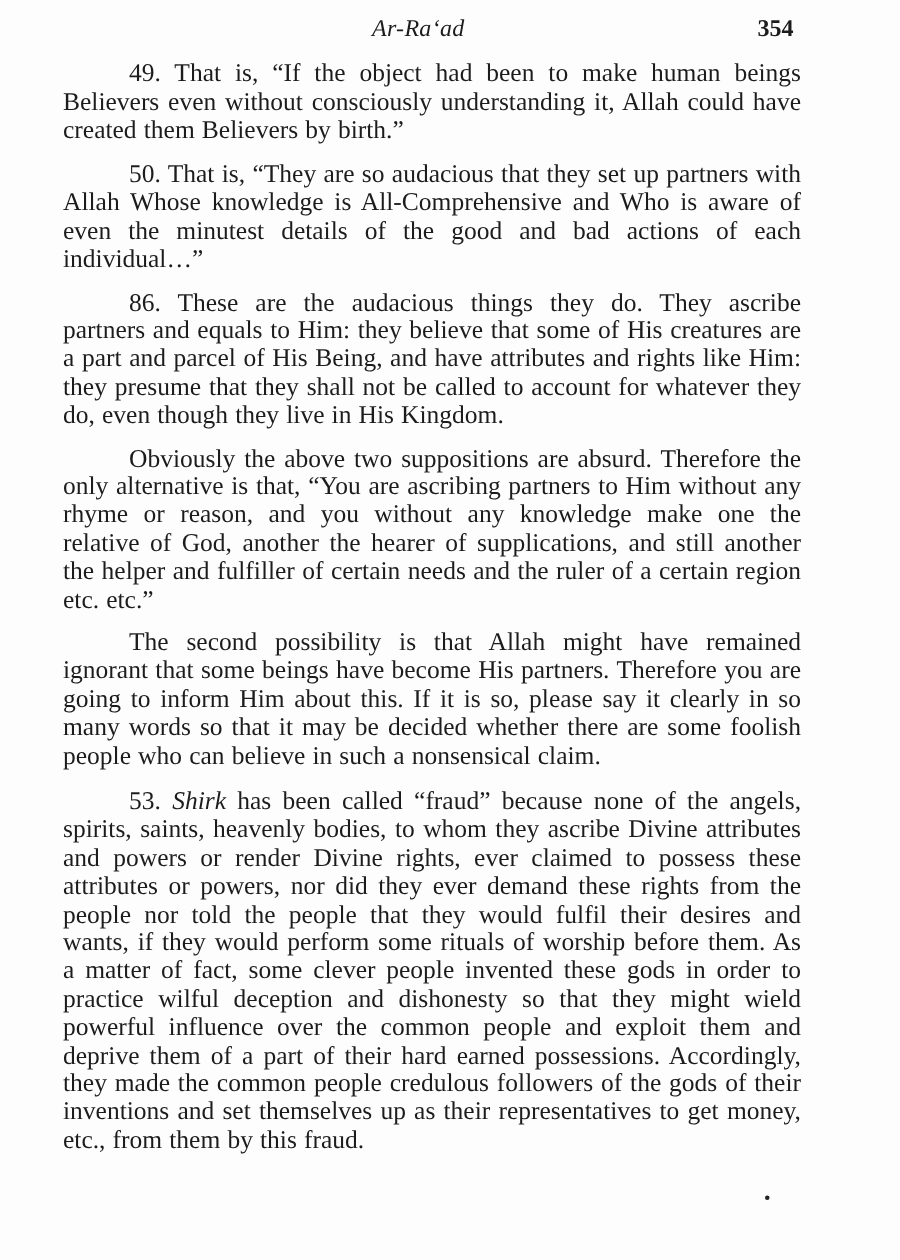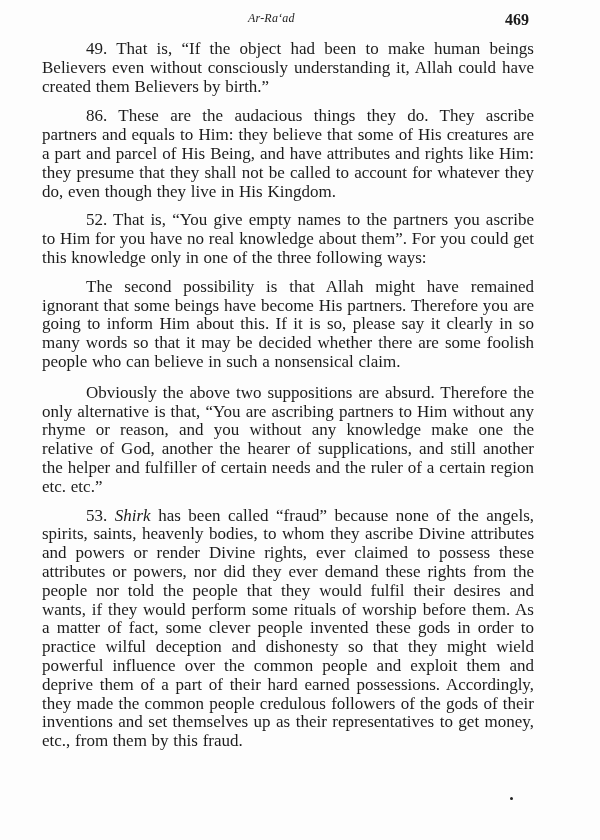--- a/index.html
+++ b/index.html
@@ -33,7 +33,7 @@
       left: 248px;
       top: 0;
       font-style: italic;
-      font-size: 12px;
+      font-size: 16px;
       letter-spacing: 0.2px;
     }
     .page-number {

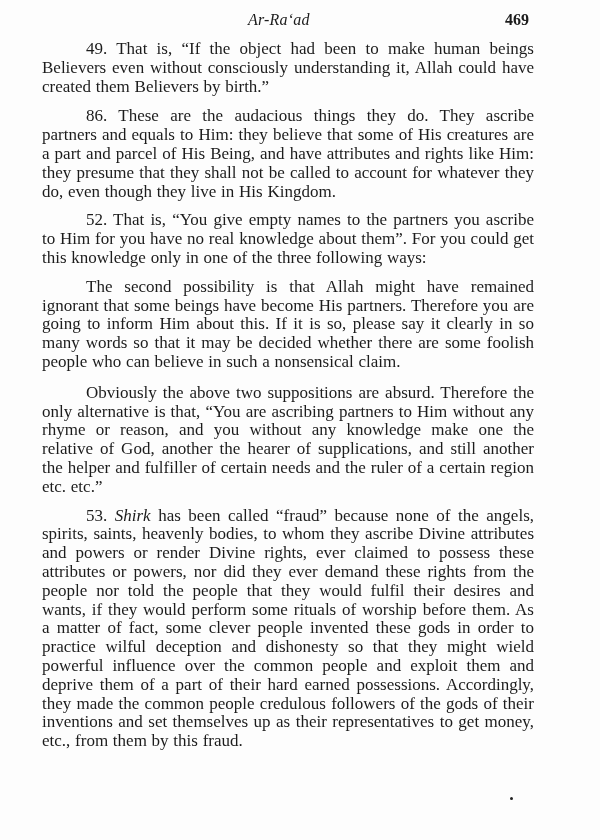--- a/index.html
+++ b/index.html
@@ -80,7 +80,7 @@
 
   <div class="running-head">
     <span class="running-title">Ar-Ra‘ad</span>
-    <span class="page-number">469</span>
+    <span class="page-number">354</span>
   </div>
 
   <div class="body-text">

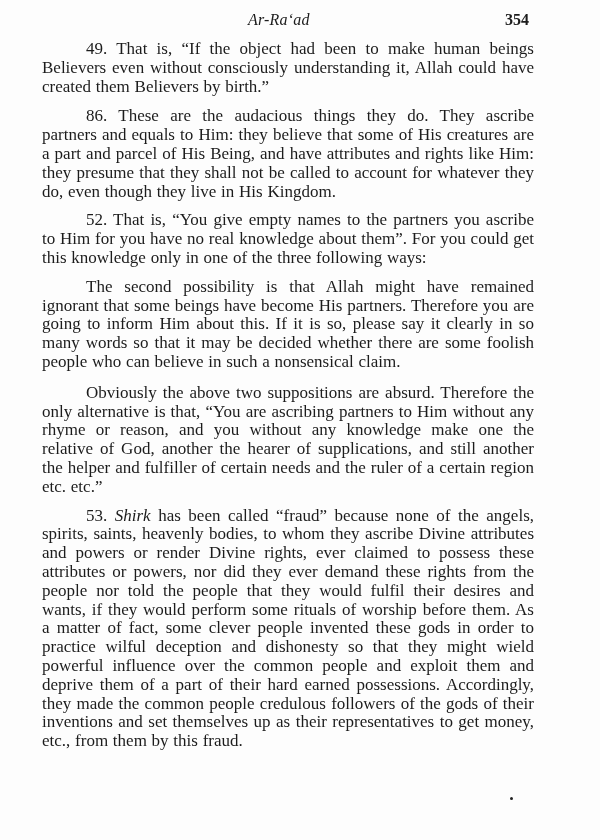--- a/index.html
+++ b/index.html
@@ -87,6 +87,7 @@
 
     <p class="para p49"><span class="num">49.</span> <span>That is, “If the object had been to make human beings Believers even without consciously understanding it, Allah could have created them Believers by birth.”</span></p>
 
+    <p class="para p50"><span class="num">50.</span> <span>That is, “They are so audacious that they set up partners with Allah Whose knowledge is All-Comprehensive and Who is aware of even the minutest details of the good and bad actions of each individual…”</span></p>
 
     <p class="para p51"><span class="num">86.</span> <span>These are the audacious things they do. They ascribe partners and equals to Him: they believe that some of His creatures are a part and parcel of His Being, and have attributes and rights like Him: they presume that they shall not be called to account for whatever they do, even though they live in His Kingdom.</span></p>
 

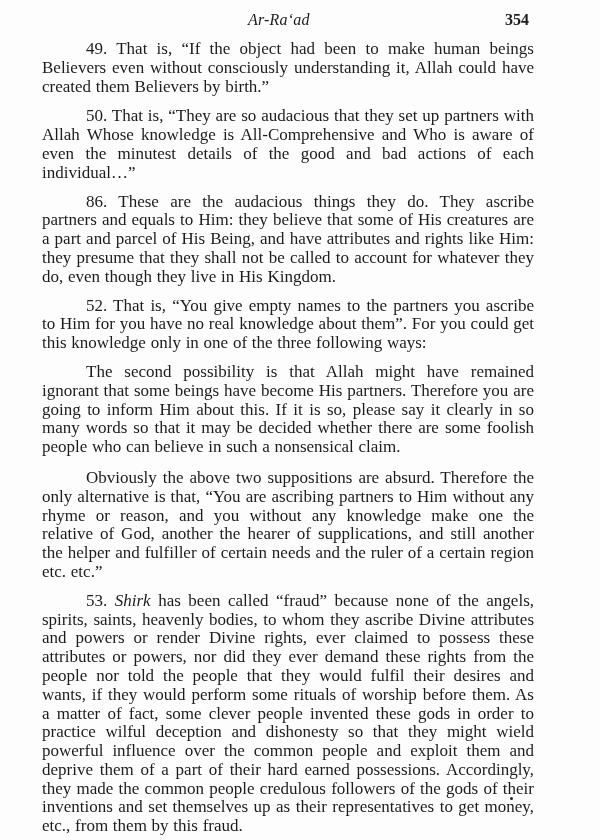--- a/index.html
+++ b/index.html
@@ -91,7 +91,6 @@
 
     <p class="para p51"><span class="num">86.</span> <span>These are the audacious things they do. They ascribe partners and equals to Him: they believe that some of His creatures are a part and parcel of His Being, and have attributes and rights like Him: they presume that they shall not be called to account for whatever they do, even though they live in His Kingdom.</span></p>
 
-    <p class="para p52"><span class="num">52.</span> <span>That is, “You give empty names to the partners you ascribe to Him for you have no real knowledge about them”. For you could get this knowledge only in one of the three following ways:</span></p>
 
 
     <p class="para second">The second possibility is that Allah might have remained ignorant that some beings have become His partners. Therefore you are going to inform Him about this. If it is so, please say it clearly in so many words so that it may be decided whether there are some foolish people who can believe in such a nonsensical claim.</p>

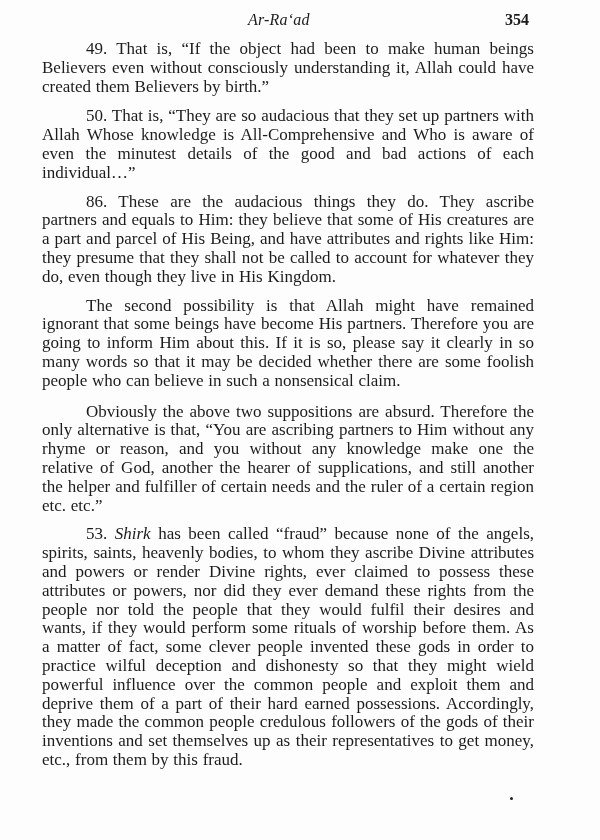--- a/index.html
+++ b/index.html
@@ -93,9 +93,9 @@
 
 
 
+    <p class="para obviously">Obviously the above two suppositions are absurd. Therefore the only alternative is that, “You are ascribing partners to Him without any rhyme or reason, and you without any knowledge make one the relative of God, another the hearer of supplications, and still another the helper and fulfiller of certain needs and the ruler of a certain region etc. etc.”</p>
+
     <p class="para second">The second possibility is that Allah might have remained ignorant that some beings have become His partners. Therefore you are going to inform Him about this. If it is so, please say it clearly in so many words so that it may be decided whether there are some foolish people who can believe in such a nonsensical claim.</p>
-
-    <p class="para obviously">Obviously the above two suppositions are absurd. Therefore the only alternative is that, “You are ascribing partners to Him without any rhyme or reason, and you without any knowledge make one the relative of God, another the hearer of supplications, and still another the helper and fulfiller of certain needs and the ruler of a certain region etc. etc.”</p>
 
     <p class="para p53"><span class="num">53.</span> <em class="term">Shirk</em> <span>has been called “fraud” because none of the angels, spirits, saints, heavenly bodies, to whom they ascribe Divine attributes and powers or render Divine rights, ever claimed to possess these attributes or powers, nor did they ever demand these rights from the people nor told the people that they would fulfil their desires and wants, if they would perform some rituals of worship before them. As a matter of fact, some clever people invented these gods in order to practice wilful deception and dishonesty so that they might wield powerful influence over the common people and exploit them and deprive them of a part of their hard earned possessions. Accordingly, they made the common people credulous followers of the gods of their inventions and set themselves up as their representatives to get money, etc., from them by this fraud.</span></p>
 

